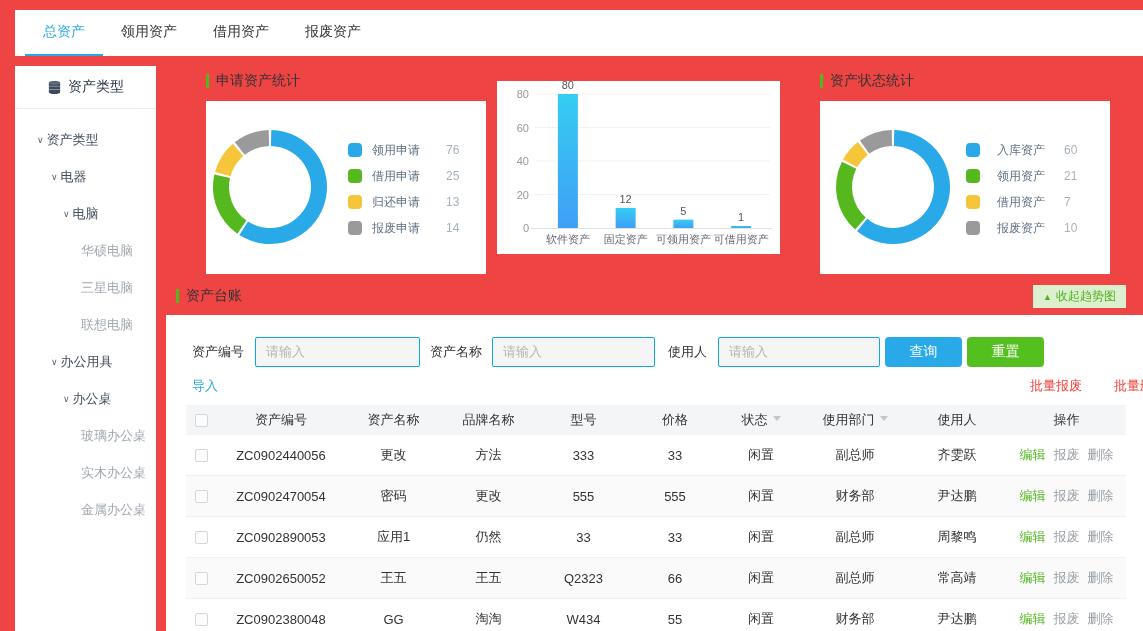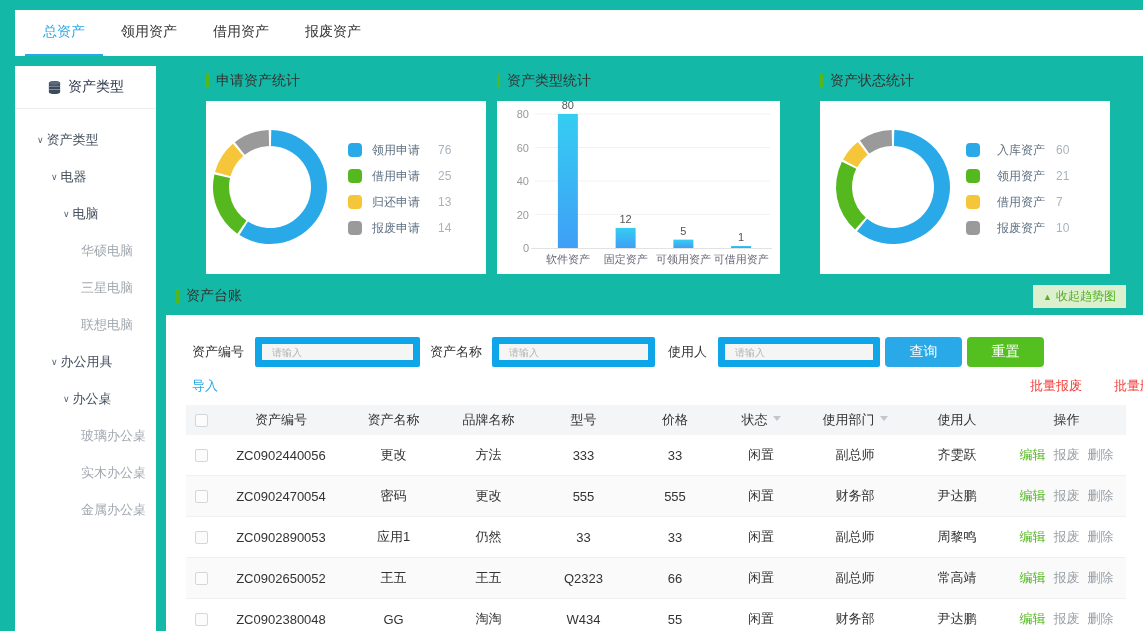--- a/index.html
+++ b/index.html
@@ -4,7 +4,7 @@
 <style>
   html,body{margin:0;padding:0;}
   body{width:1143px;height:631px;overflow:hidden;background:#eff1f3;}
-  .stage{position:relative;width:1143px;height:631px;background:#14b8a6;overflow:hidden;
+  .stage{position:relative;width:1143px;height:631px;background:#ef4444;overflow:hidden;
          font-family:"Liberation Sans",sans-serif;}
   
   .tabbar{position:absolute;left:15px;top:10px;width:1128px;height:46px;background:#fff;

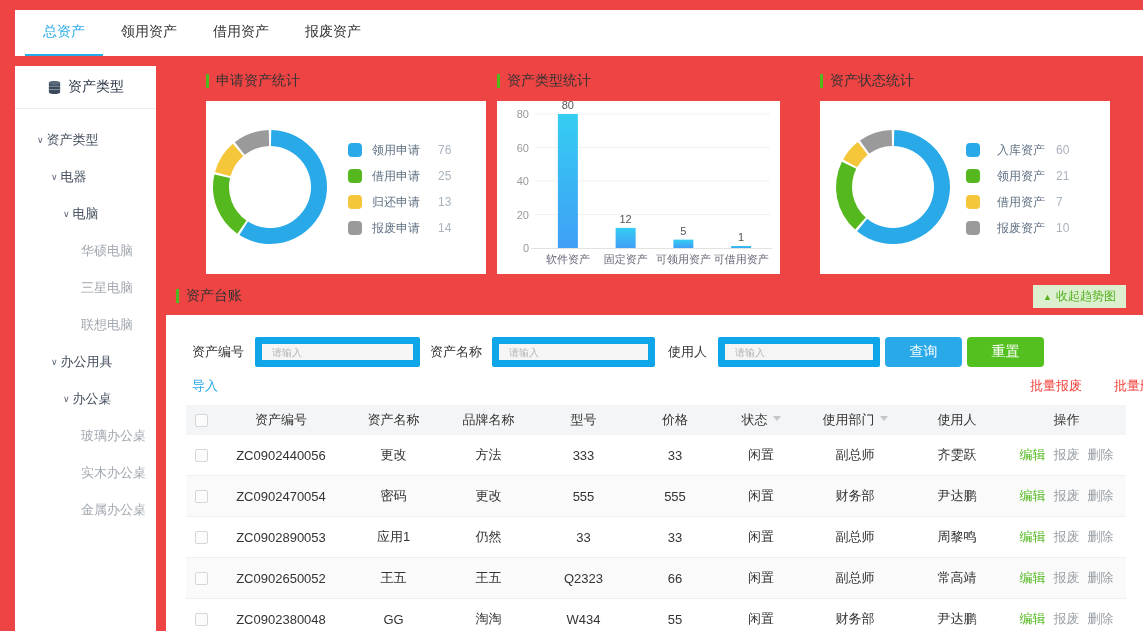--- a/index.html
+++ b/index.html
@@ -175,10 +175,6 @@
     </div>
 
     <div class="chart-panel panel-2">
-      <div class="section-title">
-        <span class="green-bar"></span>
-        <span>资产类型统计</span>
-      </div>
       <div class="chart-card">
         <svg id="barchart" width="283" height="173">
             <defs>

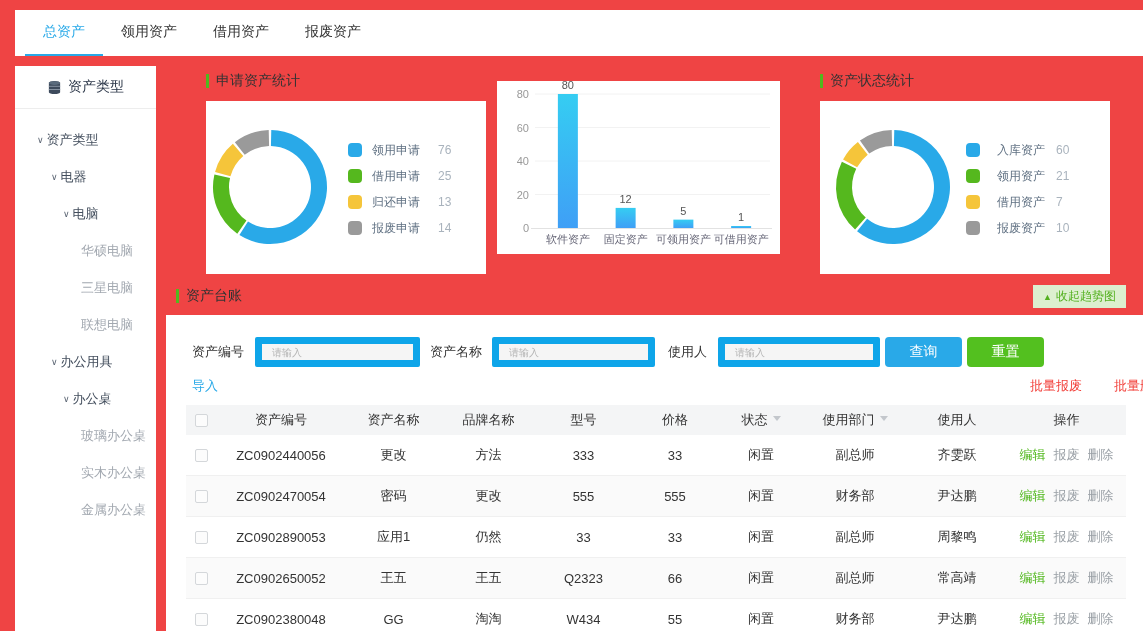--- a/index.html
+++ b/index.html
@@ -32,7 +32,7 @@
   .legend-row{display:flex;align-items:center;height:26px;}
   .swatch{width:14px;height:14px;border-radius:4px;margin-right:10px;flex:none;}
   .legend-label{font-size:12px;color:#5f7082;width:62px;}
-  .legend-value{font-size:12px;color:#a9b3bd;margin-left:4px;}
+  .legend-value{font-size:12px;color:#a9b3bd;margin-left:12px;}
   
   .ledger-title{position:absolute;left:10px;top:223px;}
   .collapse-btn{position:absolute;right:2px;top:222px;height:23px;background:#dcefcf;color:#53b01f;

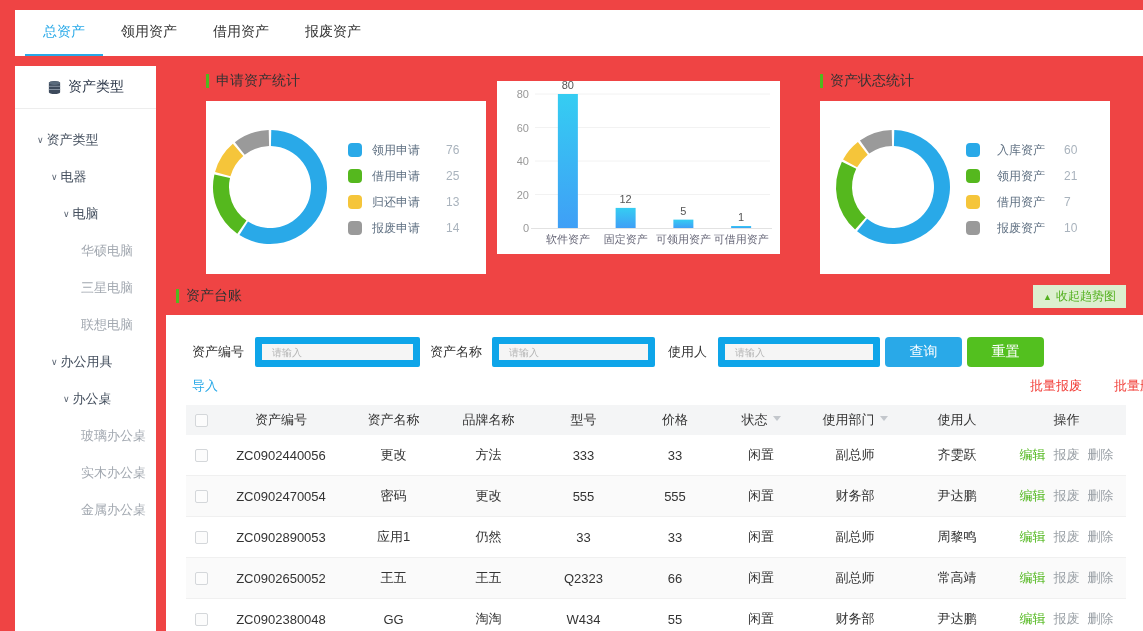--- a/index.html
+++ b/index.html
@@ -41,8 +41,8 @@
   .panel{position:absolute;left:0;top:252px;width:962px;height:316px;background:#fff;padding-left:40px;}
   .form-row{position:absolute;left:0;top:22px;right:0;height:30px;}
   .f-label{position:absolute;top:0;line-height:30px;font-size:13px;color:#333;}
-  .f-input{position:absolute;top:0;height:30px;background:#f5f5f5;border:7px solid #0ea5e9;border-radius:2px;
-           box-sizing:border-box;padding:0 10px;font-size:10px;color:#333;outline:none;font-family:Liberation Sans, sans-serif;}
+  .f-input{position:absolute;top:0;height:30px;background:#f5f5f5;border:1px solid #0ea5e9;border-radius:2px;
+           box-sizing:border-box;padding:0 10px;font-size:13px;color:#333;outline:none;font-family:Liberation Mono, monospace;}
   .f-input::placeholder{color:#b5b5b5;}
   .lbl-1{left:26px;}.inp-1{left:89px;width:165px;}
   .lbl-2{left:264px;}.inp-2{left:326px;width:163px;}

